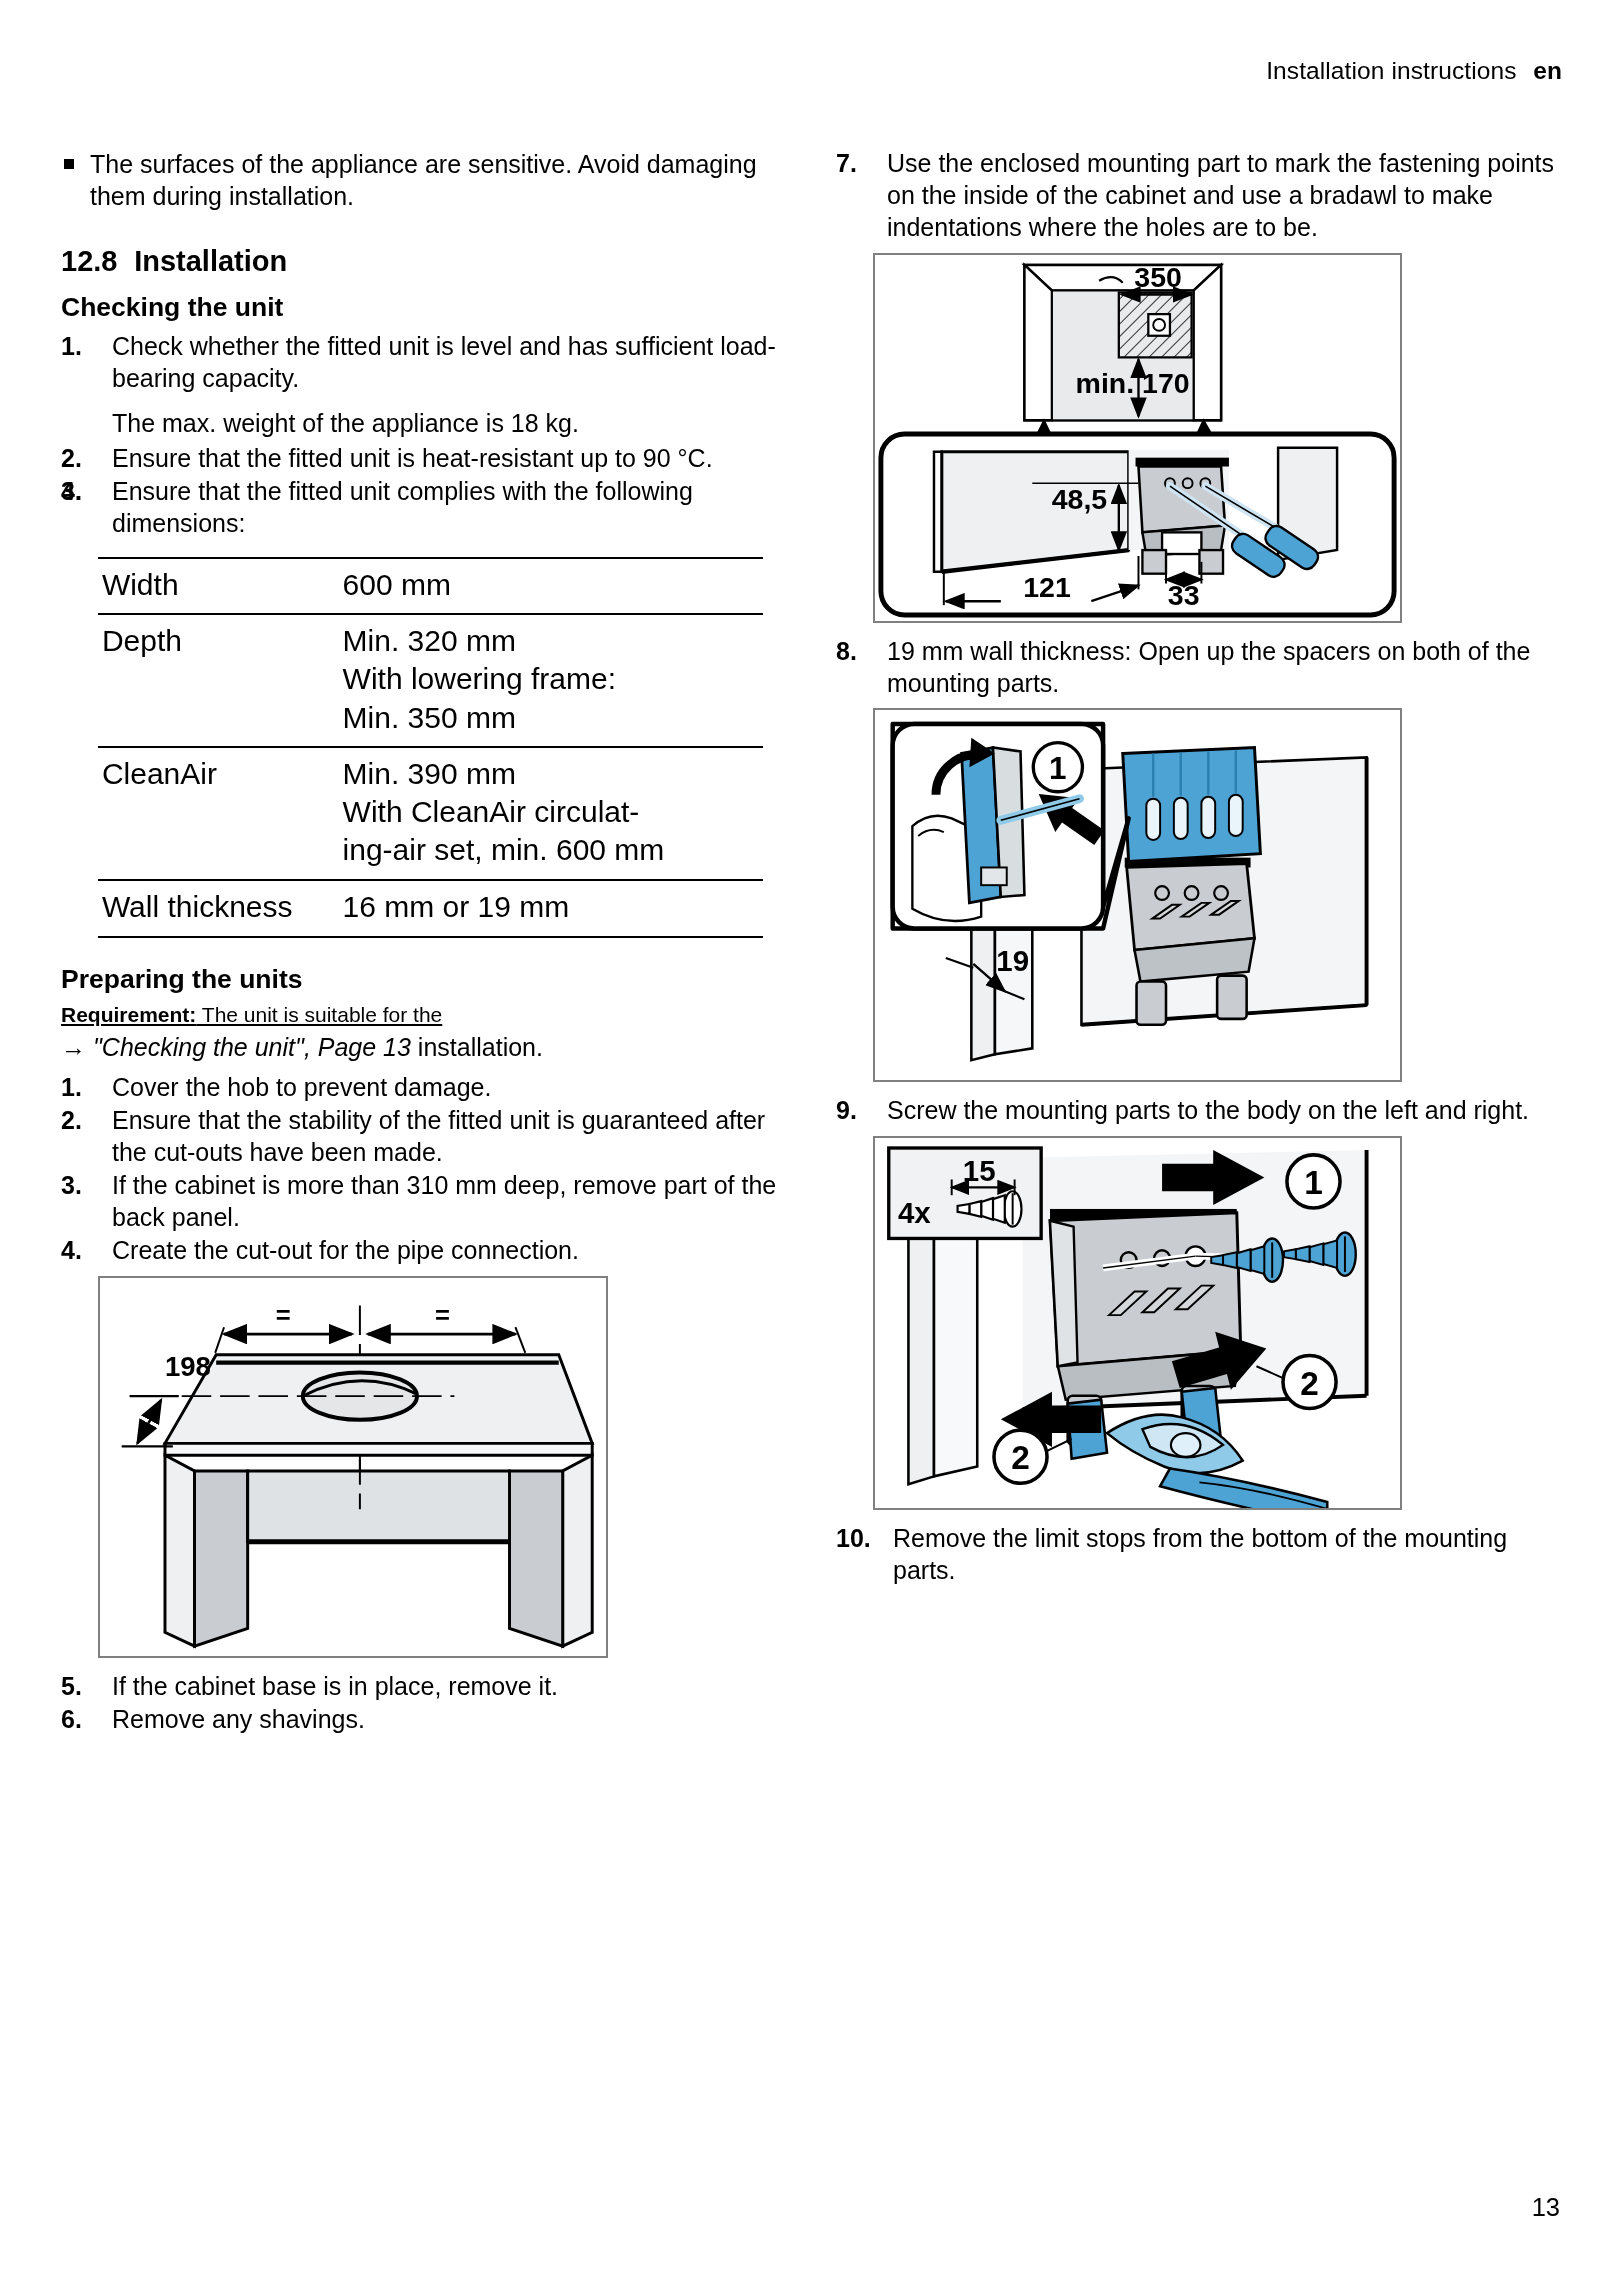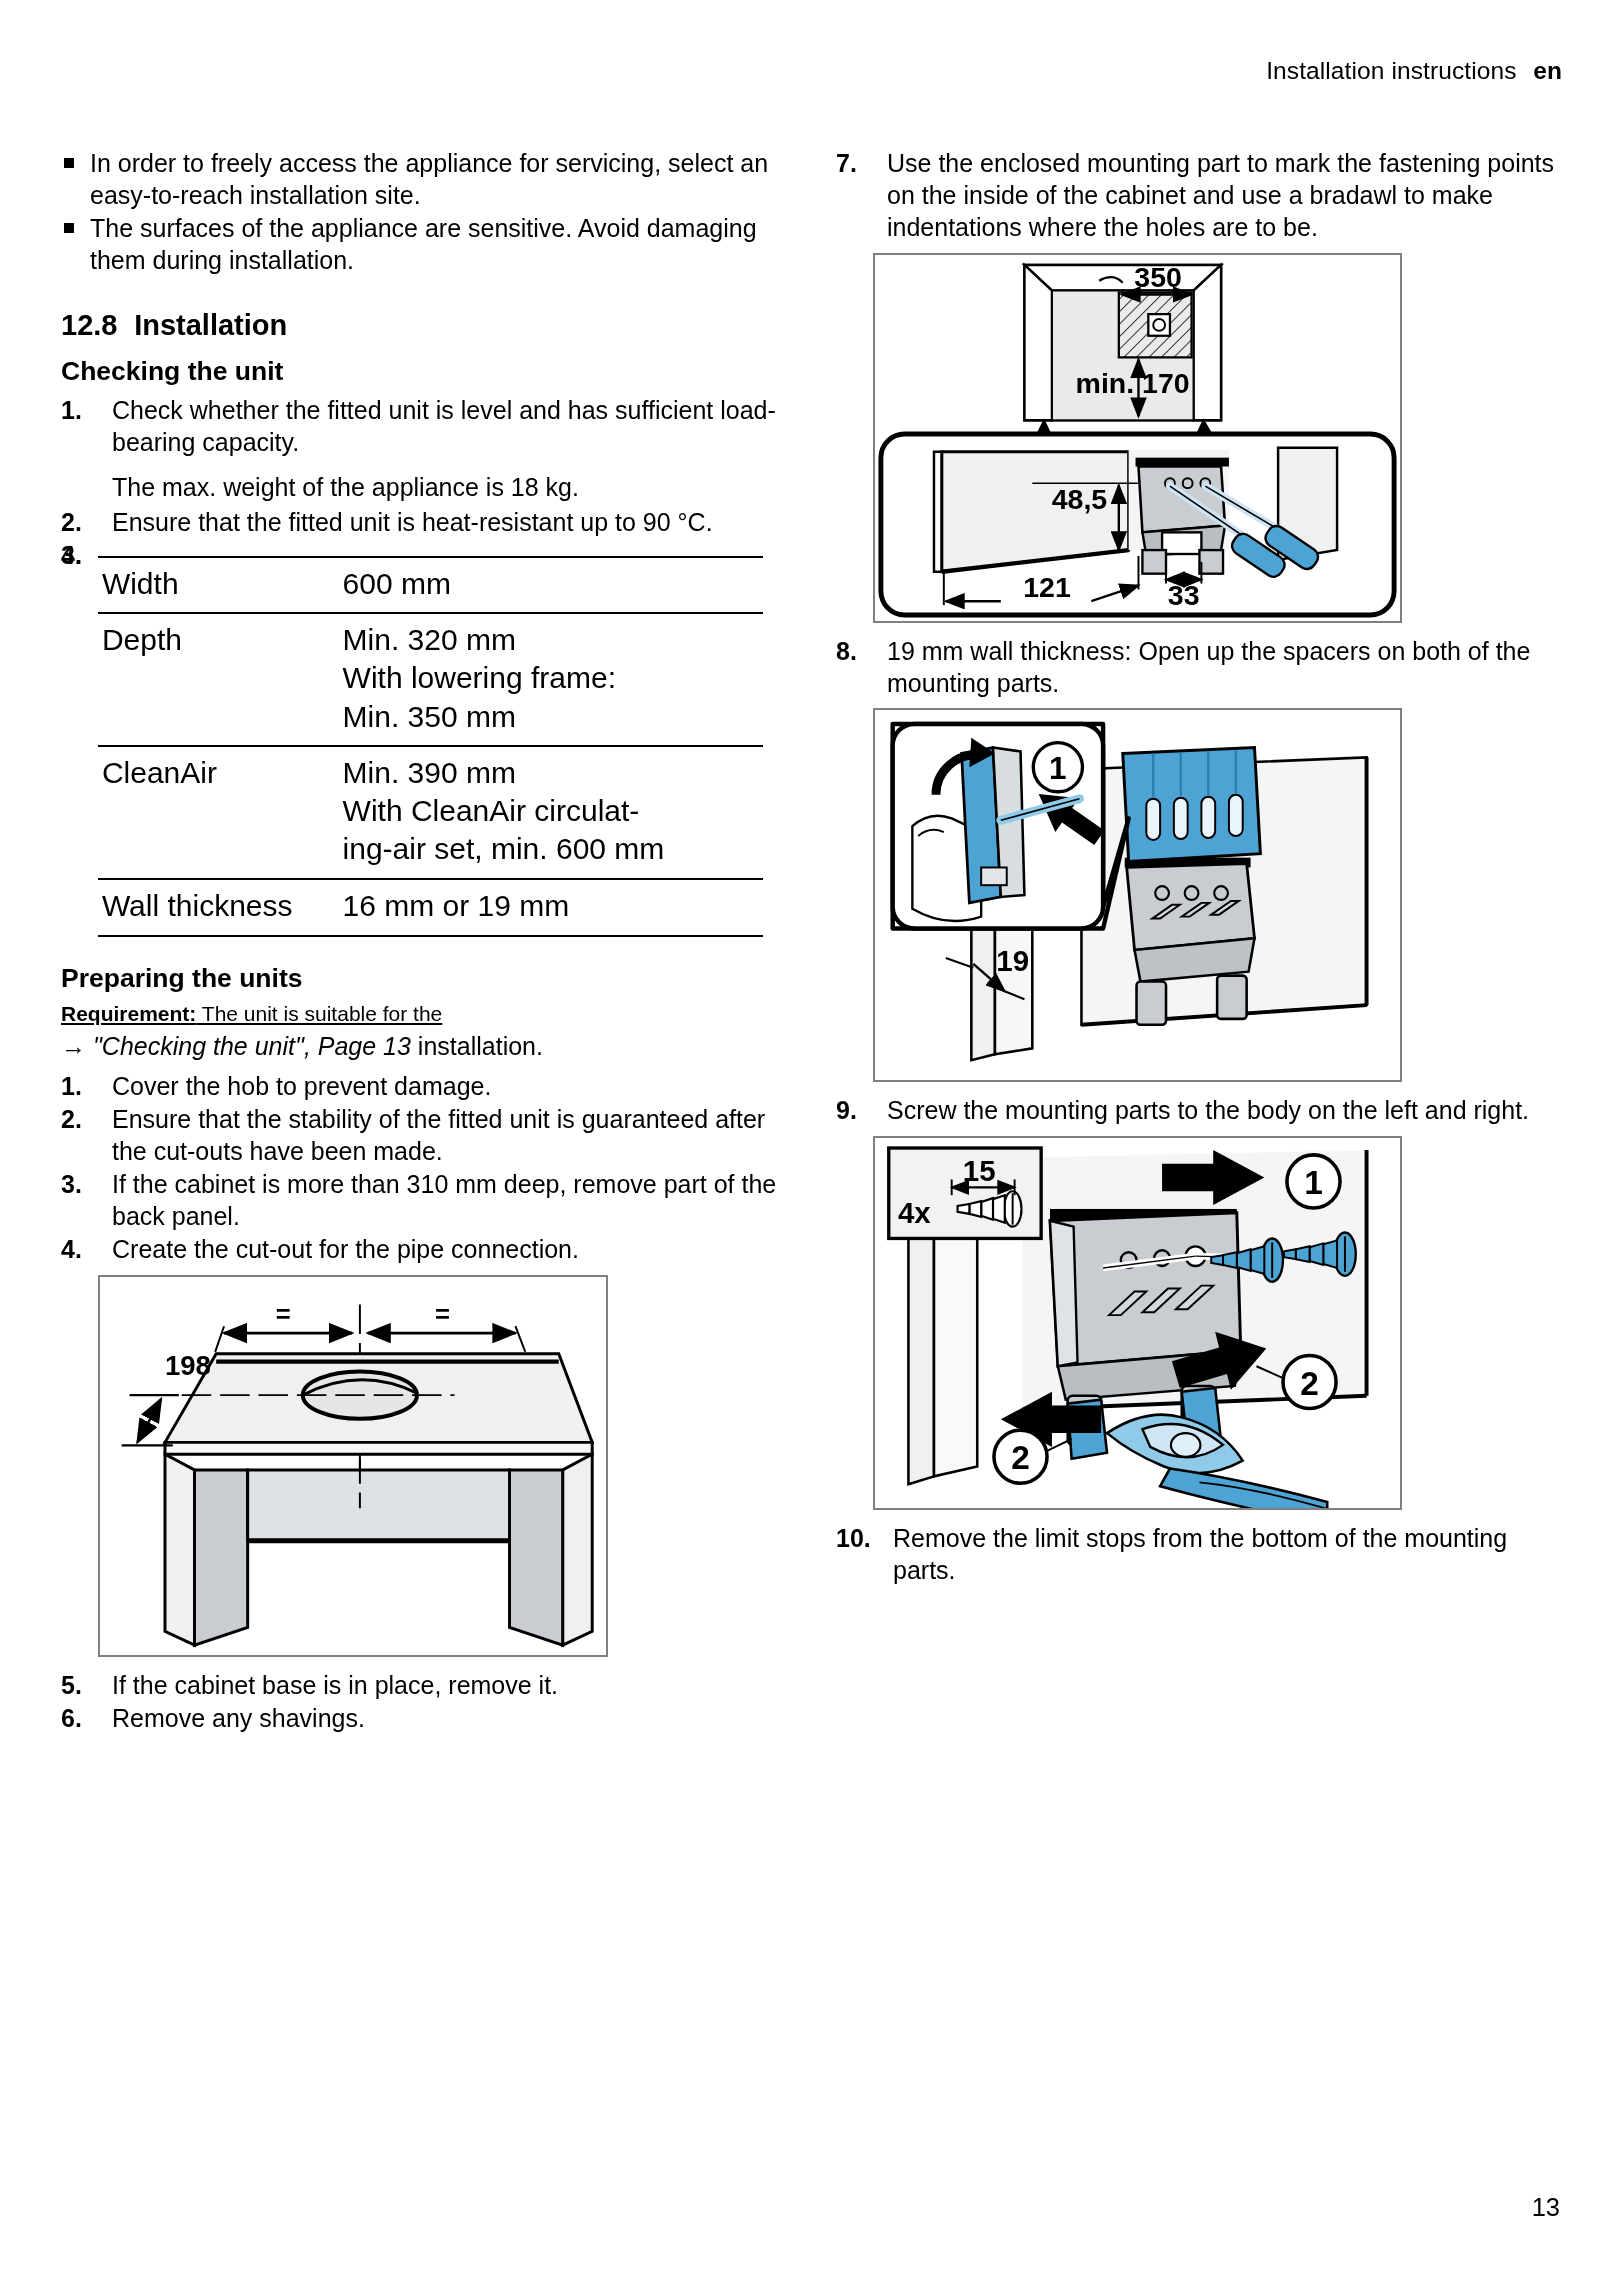--- a/index.html
+++ b/index.html
@@ -114,7 +114,6 @@
       <ul class="bullets">
         <li>
           <span class="sq"></span>
-          <span>In order to freely access the appliance for servicing, select an easy-to-reach installation site.</span>
         </li>
         <li>
           <span class="sq"></span>

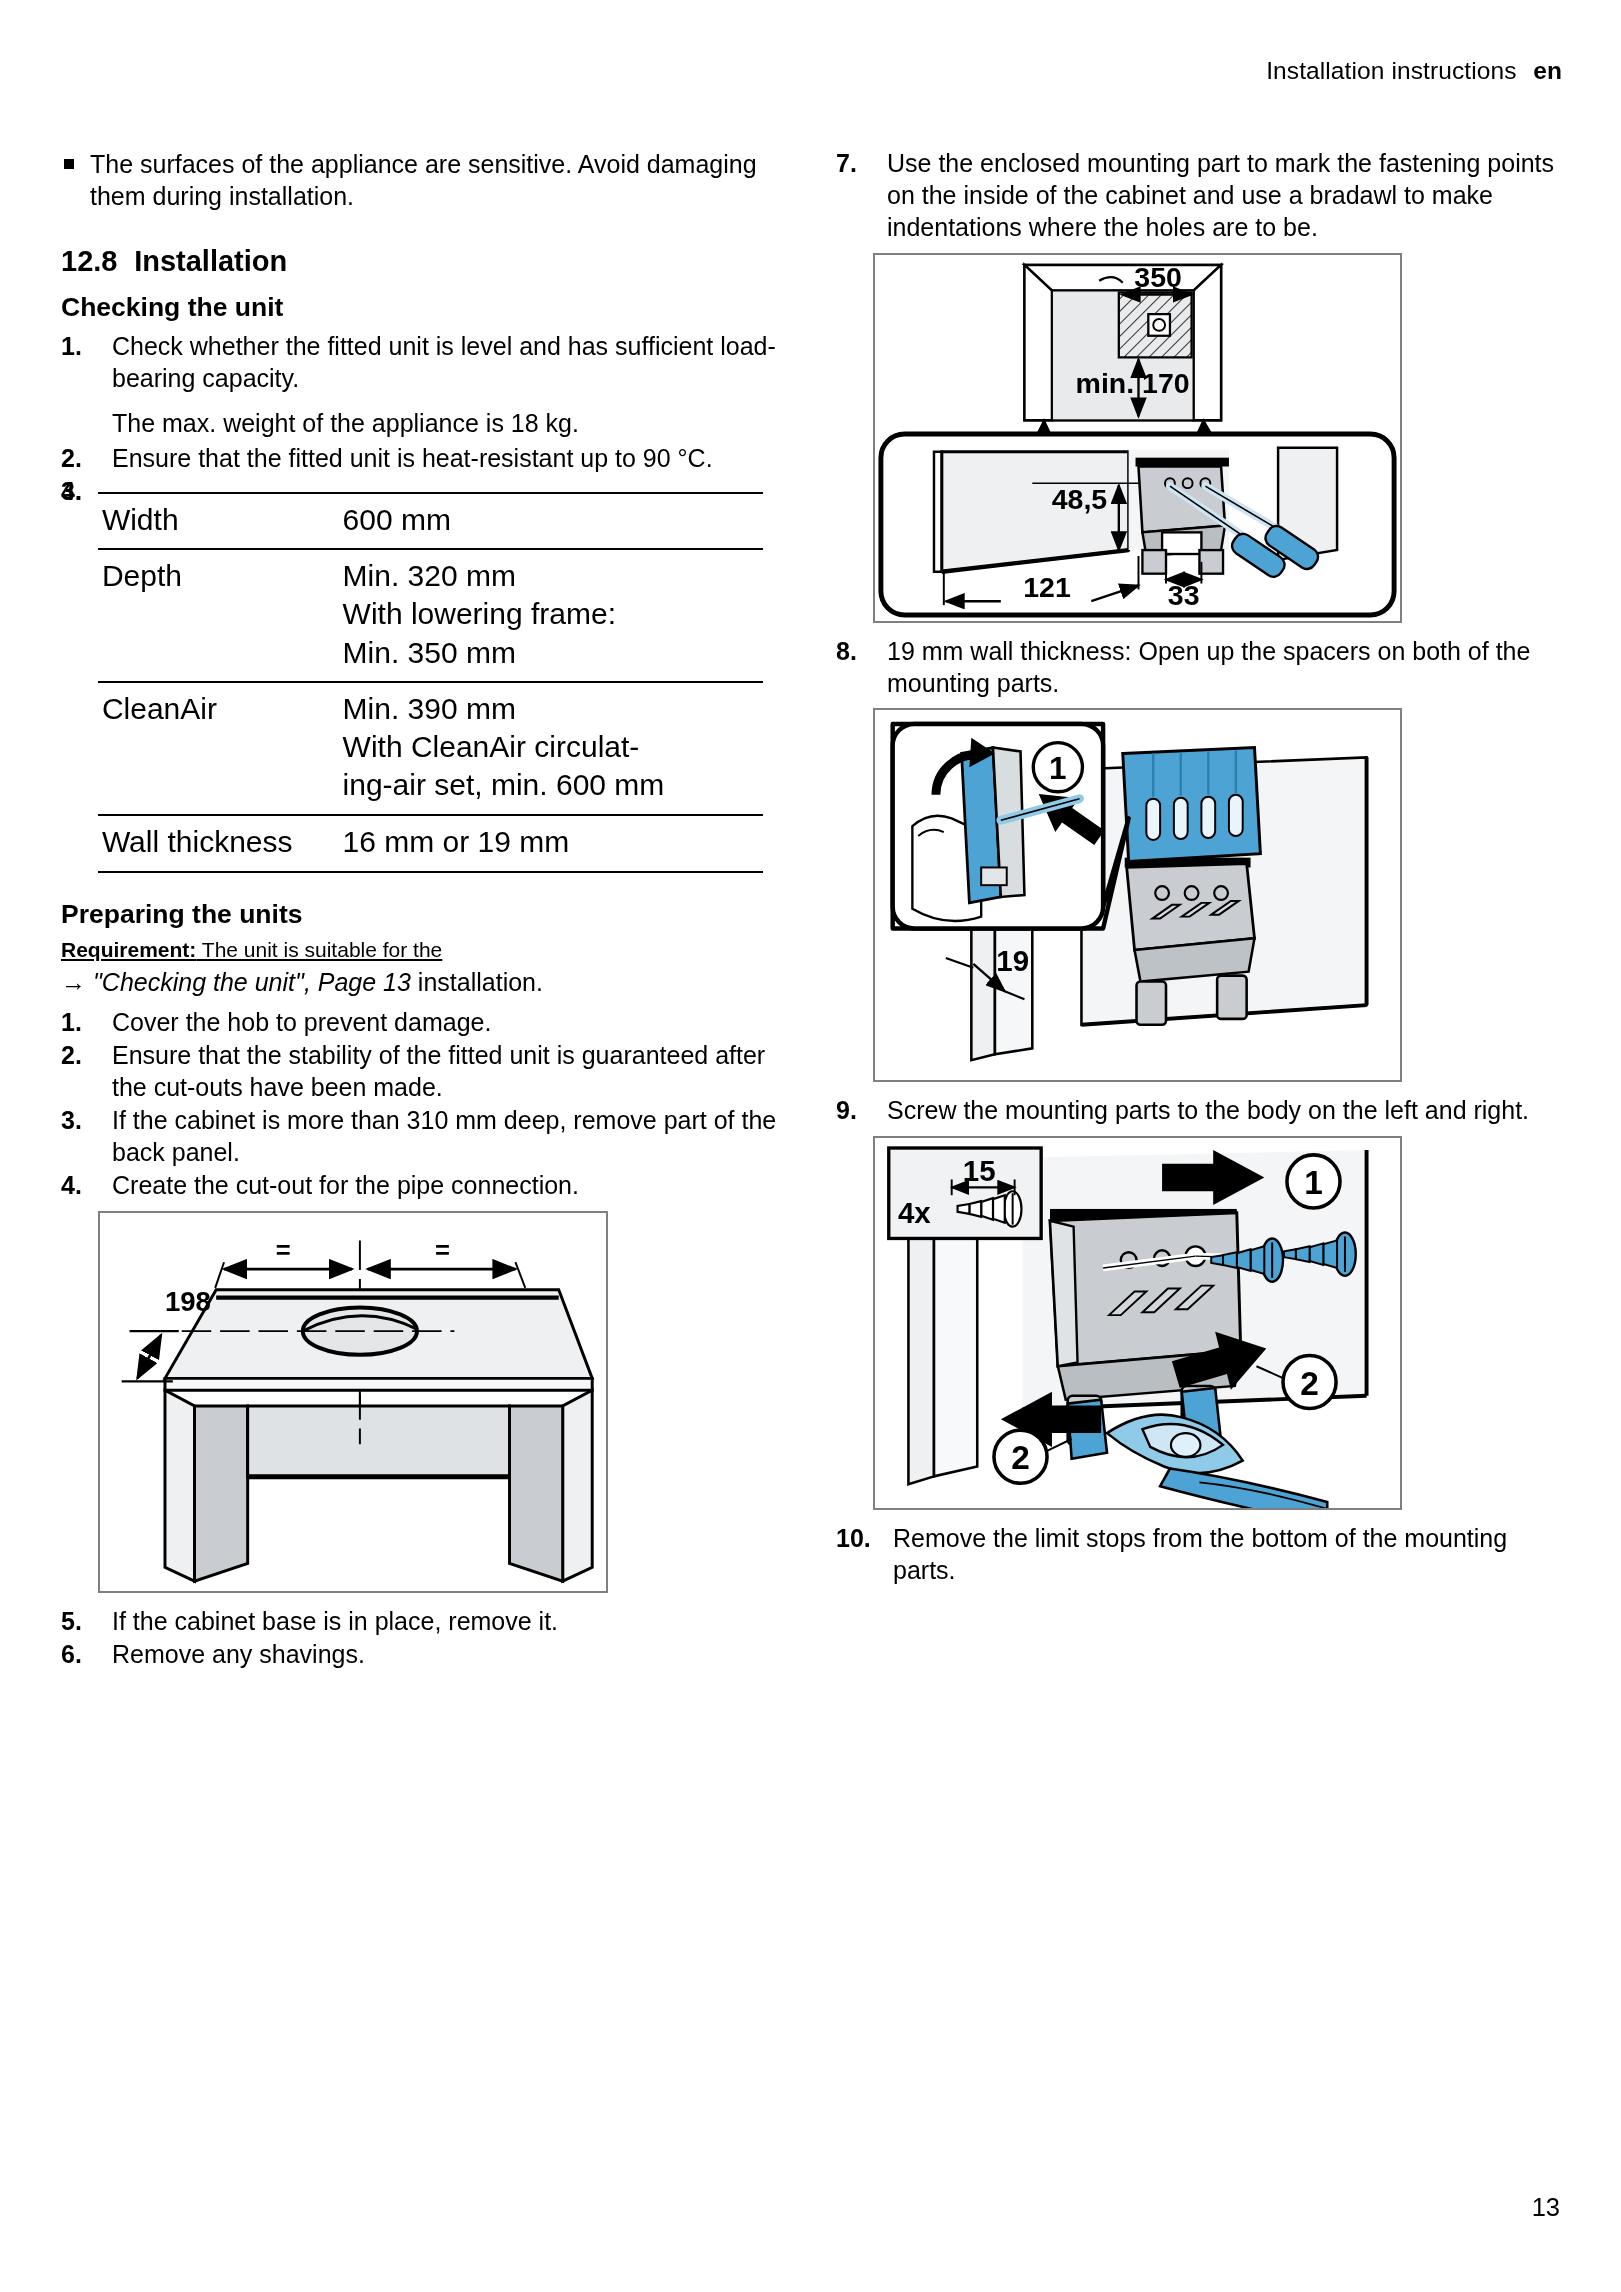--- a/index.html
+++ b/index.html
@@ -143,6 +143,7 @@
         </li>
         <li>
           <span class="num">4.</span>
+          <span>Ensure that the fitted unit complies with the following dimensions:</span>
         </li>
       </ol>
 

